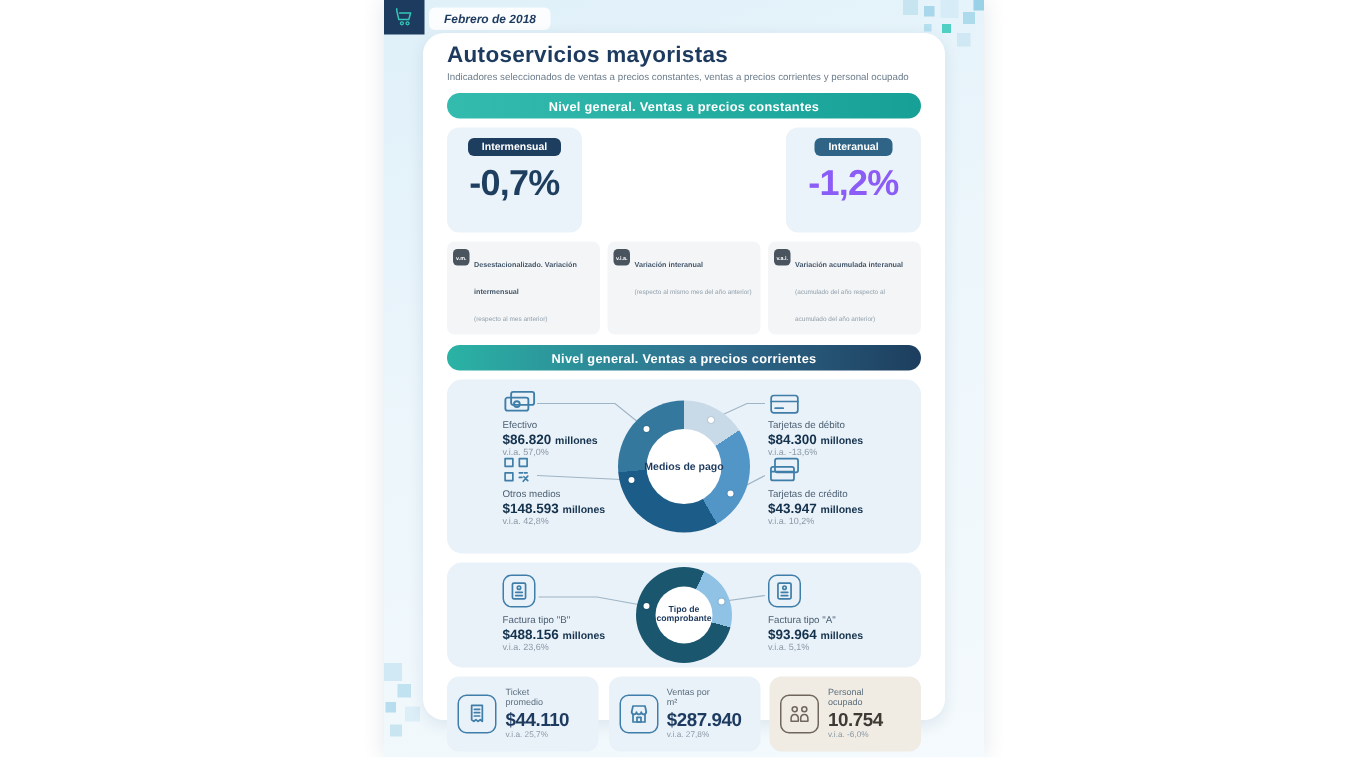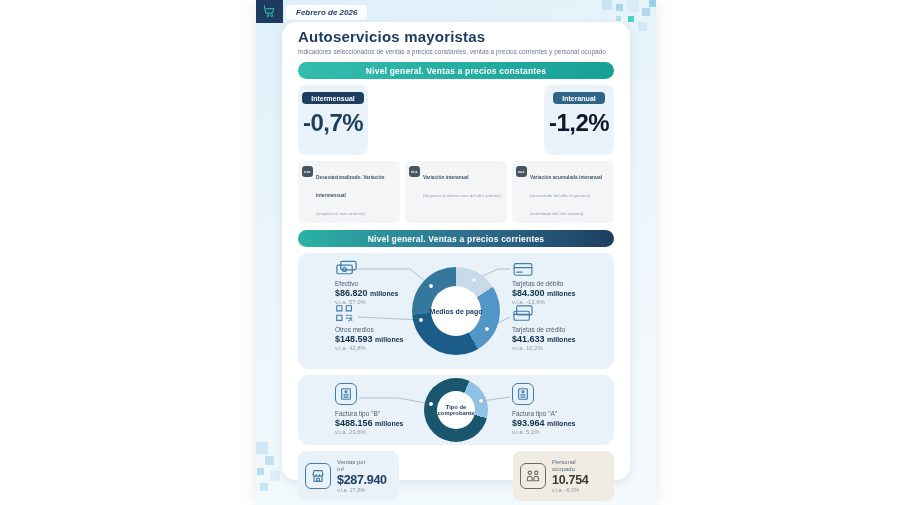--- a/index.html
+++ b/index.html
@@ -142,7 +142,7 @@
       </svg>
     </div>
     <div class="hdr-pill">
-      <span>Febrero de 2026</span>
+      <span>Febrero de 2018</span>
     </div>
 
     <div class="card">

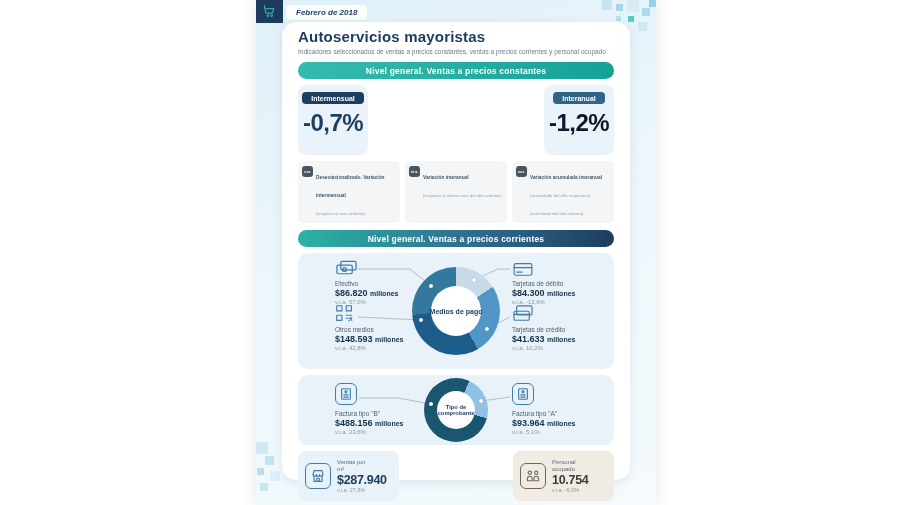--- a/index.html
+++ b/index.html
@@ -38,7 +38,7 @@
 
   
   .stats-row { margin-top:6px; display:flex; justify-content:space-between; }
-  .stat-card { width:70px; height:70px; background:#eaf3fa; border-radius:8px;
+  .stat-card { width:90px; height:70px; background:#eaf3fa; border-radius:8px;
     display:flex; flex-direction:column; align-items:center; }
   .stat-badge { margin-top:7px; padding:2.5px 9px; border-radius:4px; font-size:7px;
     font-weight:bold; color:#fff; }

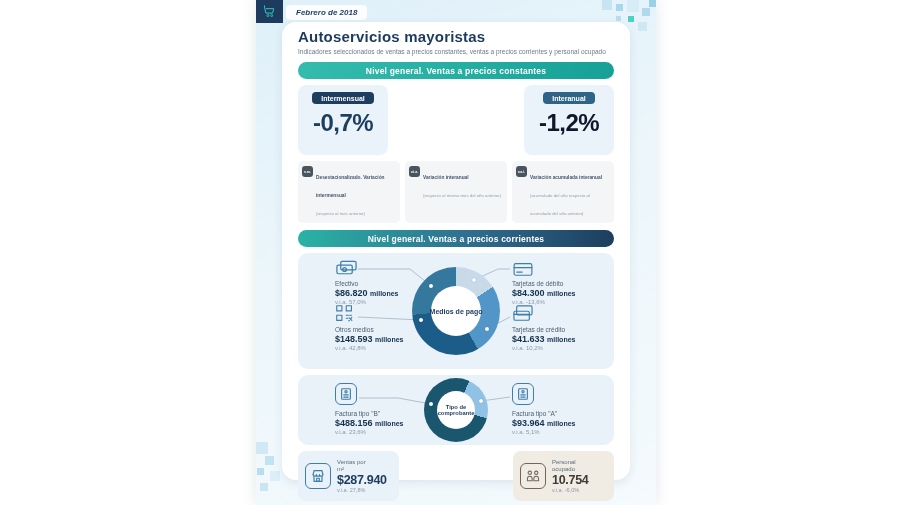--- a/index.html
+++ b/index.html
@@ -44,7 +44,7 @@
     font-weight:bold; color:#fff; }
   .stat-value { margin-top:5px; font-size:24px; font-weight:bold; letter-spacing:-.5px; }
   .b1 { background:#1d3e5e; } .v1 { color:#1d3e5e; }
-  .b2 { background:#2f6486; } .v2 { color:#0f172a; }
+  .b2 { background:#2f6486; } .v2 { color:#8b5cf6; }
   .b3 { background:#8499ab; } .v3 { color:#8b9aa7; }
 
   

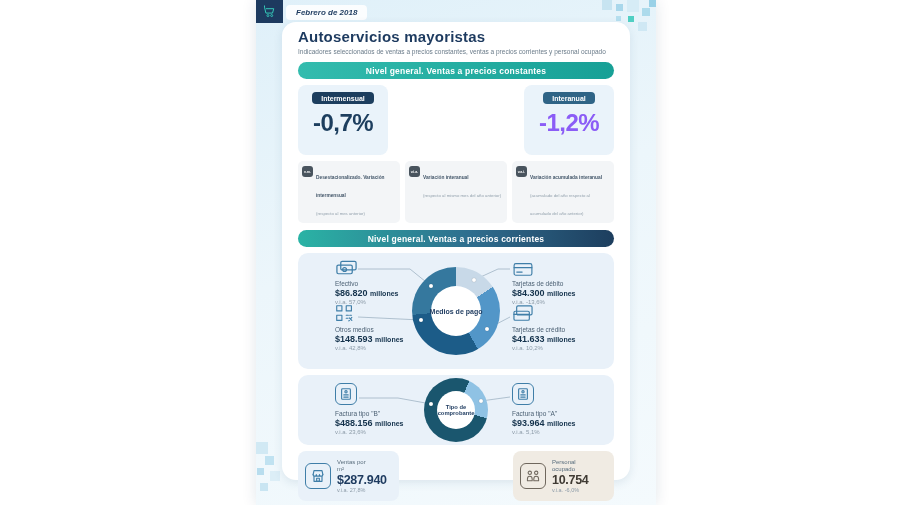--- a/index.html
+++ b/index.html
@@ -251,7 +251,7 @@
             </svg>
           </div>
           <div class="nm">Tarjetas de crédito</div>
-          <div class="vl"><span>$41.633</span> <span class="un">millones</span></div>
+          <div class="vl"><span>$43.947</span> <span class="un">millones</span></div>
           <div class="va">v.i.a. 10,2%</div>
         </div>
 

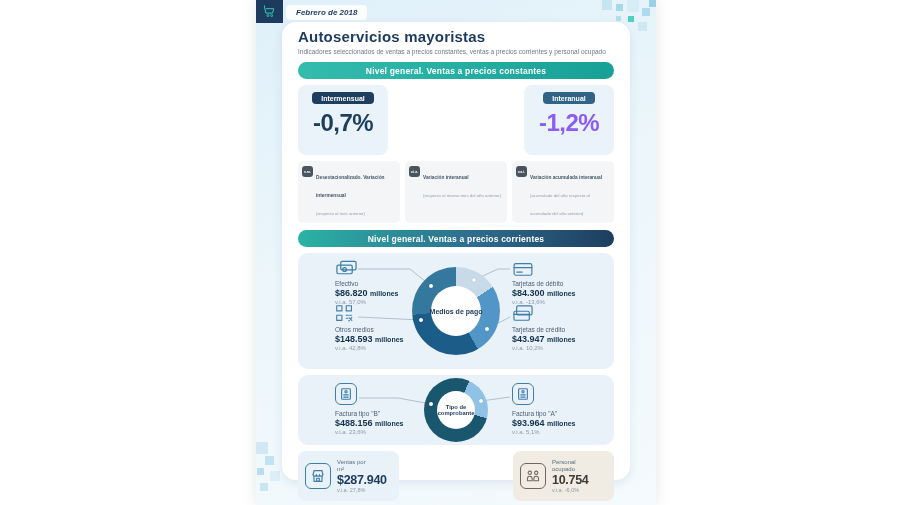--- a/index.html
+++ b/index.html
@@ -309,6 +309,21 @@
         <div class="kpi">
           <div class="iconbox">
             <svg width="16" height="16" viewBox="0 0 18 18">
+              <path class="st" d="M5 2.5h8v12l-1.6-1.2L9.8 14.5 8.2 13.3 6.6 14.5 5 13.3z"></path>
+              <line class="st" x1="7" y1="5.5" x2="11" y2="5.5"></line>
+              <line class="st" x1="7" y1="8" x2="11" y2="8"></line>
+              <line class="st" x1="7" y1="10.5" x2="11" y2="10.5"></line>
+            </svg>
+          </div>
+          <div>
+            <div class="kpi-label" style="width:40px">Ticket promedio</div>
+            <div class="kpi-value">$44.110</div>
+            <div class="kpi-va">v.i.a. 25,7%</div>
+          </div>
+        </div>
+        <div class="kpi">
+          <div class="iconbox">
+            <svg width="16" height="16" viewBox="0 0 18 18">
               <path class="st" d="M3.5 7.5 L4.5 3h9l1 4.5"></path>
               <path class="st" d="M3.5 7.5c0 1 .8 1.7 1.8 1.7s1.8-.7 1.8-1.7c0 1 .8 1.7 1.8 1.7s1.8-.7 1.8-1.7c0 1 .8 1.7 1.8 1.7s1.9-.7 1.9-1.7"></path>
               <path class="st" d="M4.5 9.5v5.5h9V9.5"></path>

